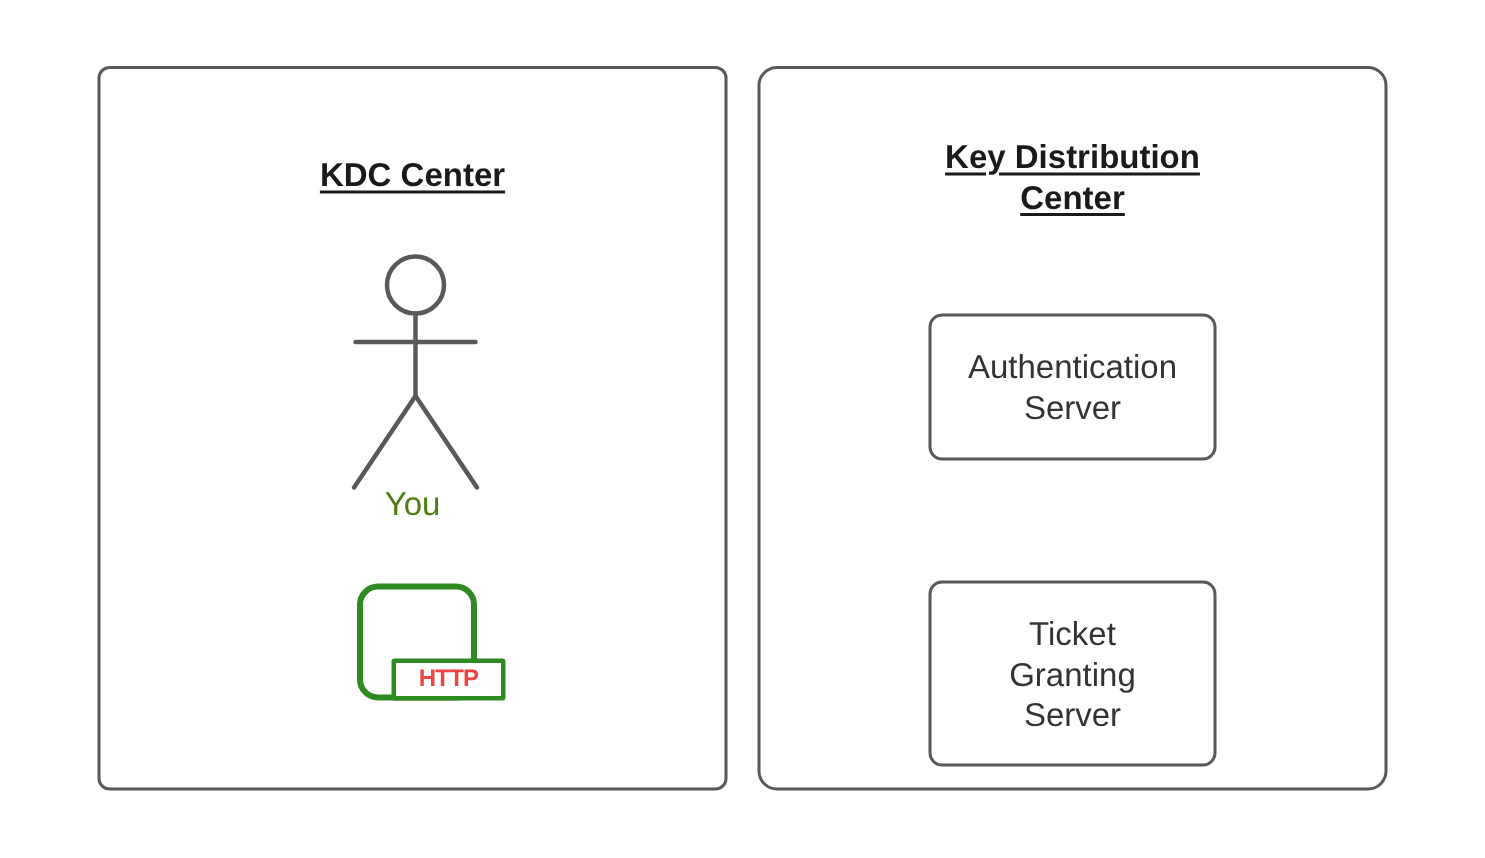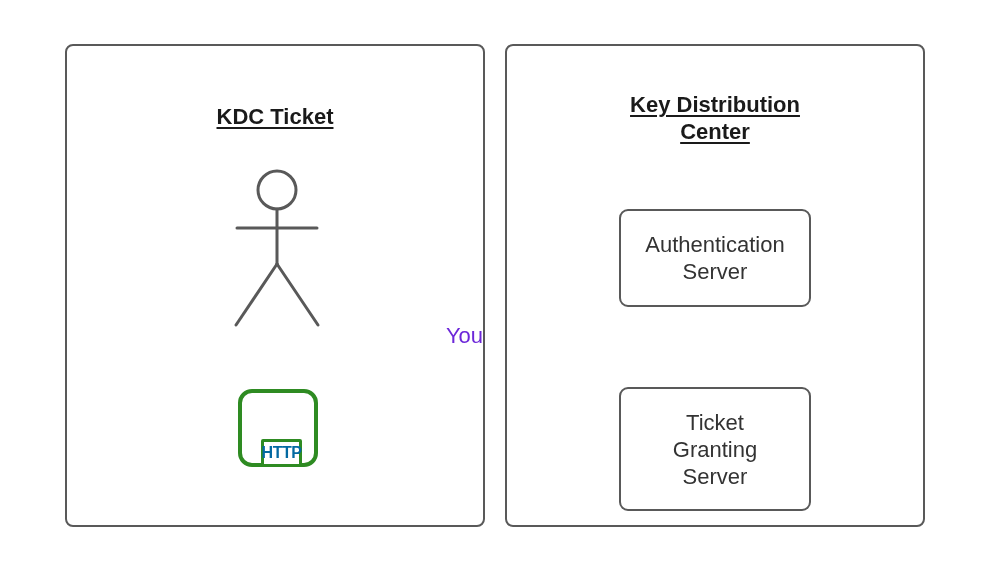--- a/index.html
+++ b/index.html
@@ -134,7 +134,7 @@
 <div class="canvas">
 
   <div class="panel left">
-    <div class="panel-title">KDC Ticket</div>
+    <div class="panel-title">KDC Center</div>
 
     <svg class="actor-svg" viewBox="0 0 90 162" fill="none" stroke="#595959" stroke-width="3" stroke-linecap="round">
       <circle cx="45" cy="23" r="19"></circle>

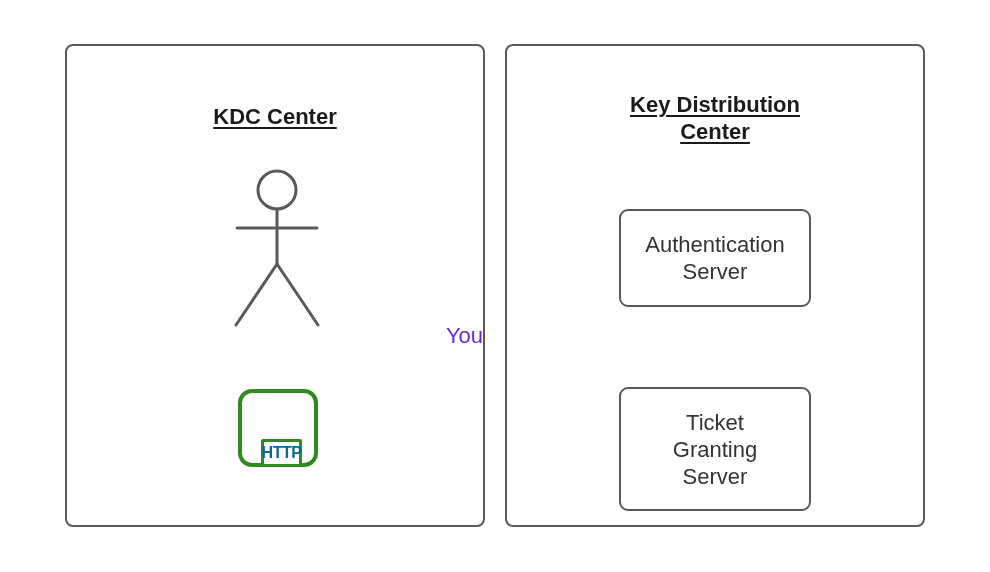--- a/index.html
+++ b/index.html
@@ -26,7 +26,7 @@
     box-sizing: border-box;
   }
   .panel.left  { left: 65px; }
-  .panel.right { left: 505px; }
+  .panel.right { left: 505px; border-radius: 13px; }
 
   .panel-title {
     position: absolute;

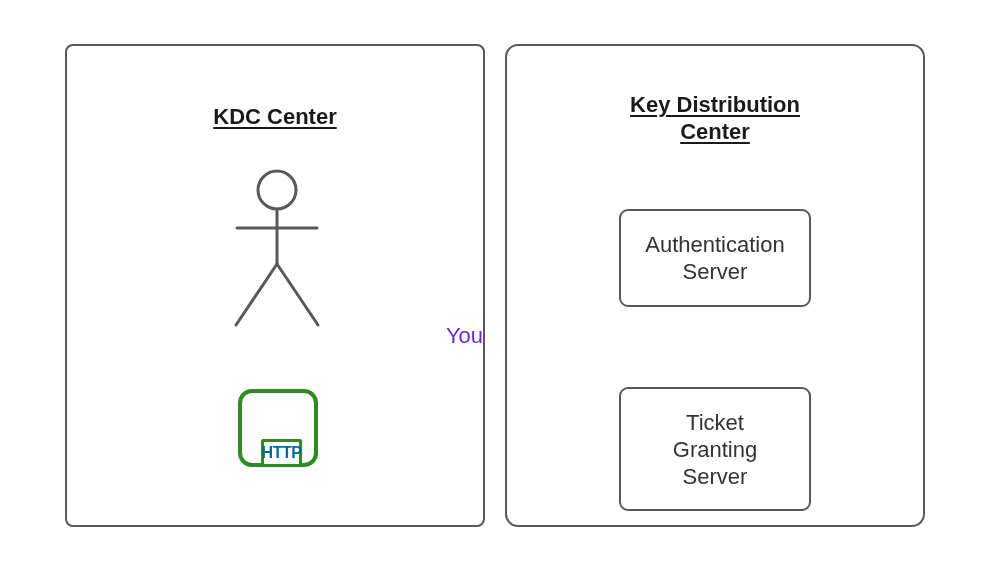--- a/index.html
+++ b/index.html
@@ -57,10 +57,10 @@
     left: 0;
     top: 278px;
     width: 100%;
-    text-align: right;
+    text-align: center;
     font-size: 22px;
     line-height: 24px;
-    color: #6d28d9;
+    color: #4d7c0f;
   }
 
   .service-icon {

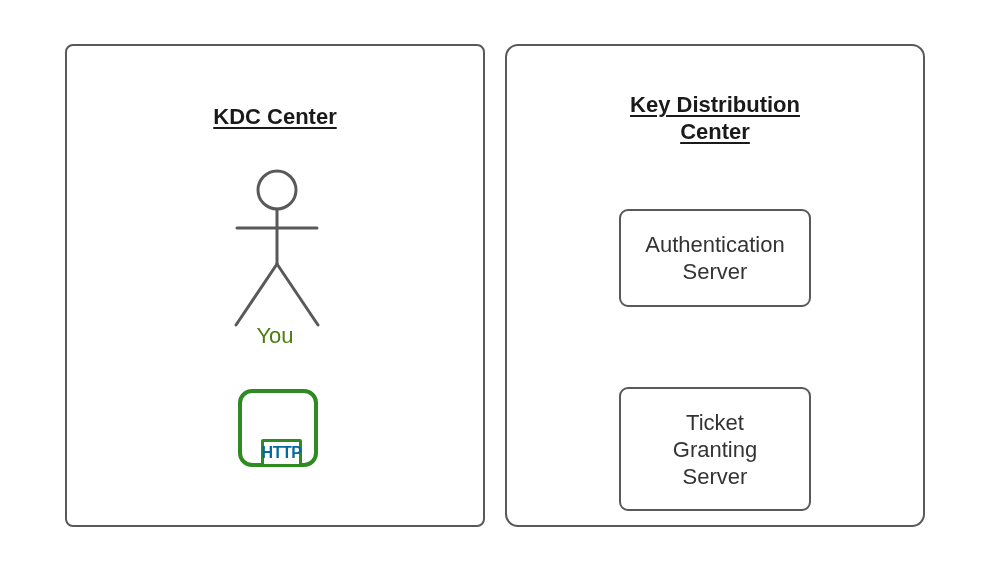--- a/index.html
+++ b/index.html
@@ -78,7 +78,7 @@
     position: absolute;
     left: 19px;
     top: 46px;
-    width: 41px;
+    width: 76px;
     height: 28px;
     border: 3px solid #2E8B22;
     border-radius: 2px;
@@ -90,7 +90,7 @@
     font-size: 16px;
     font-weight: bold;
     letter-spacing: -0.5px;
-    color: #0369a1;
+    color: #ef4444;
     z-index: 2;
   }
   .service-label {

